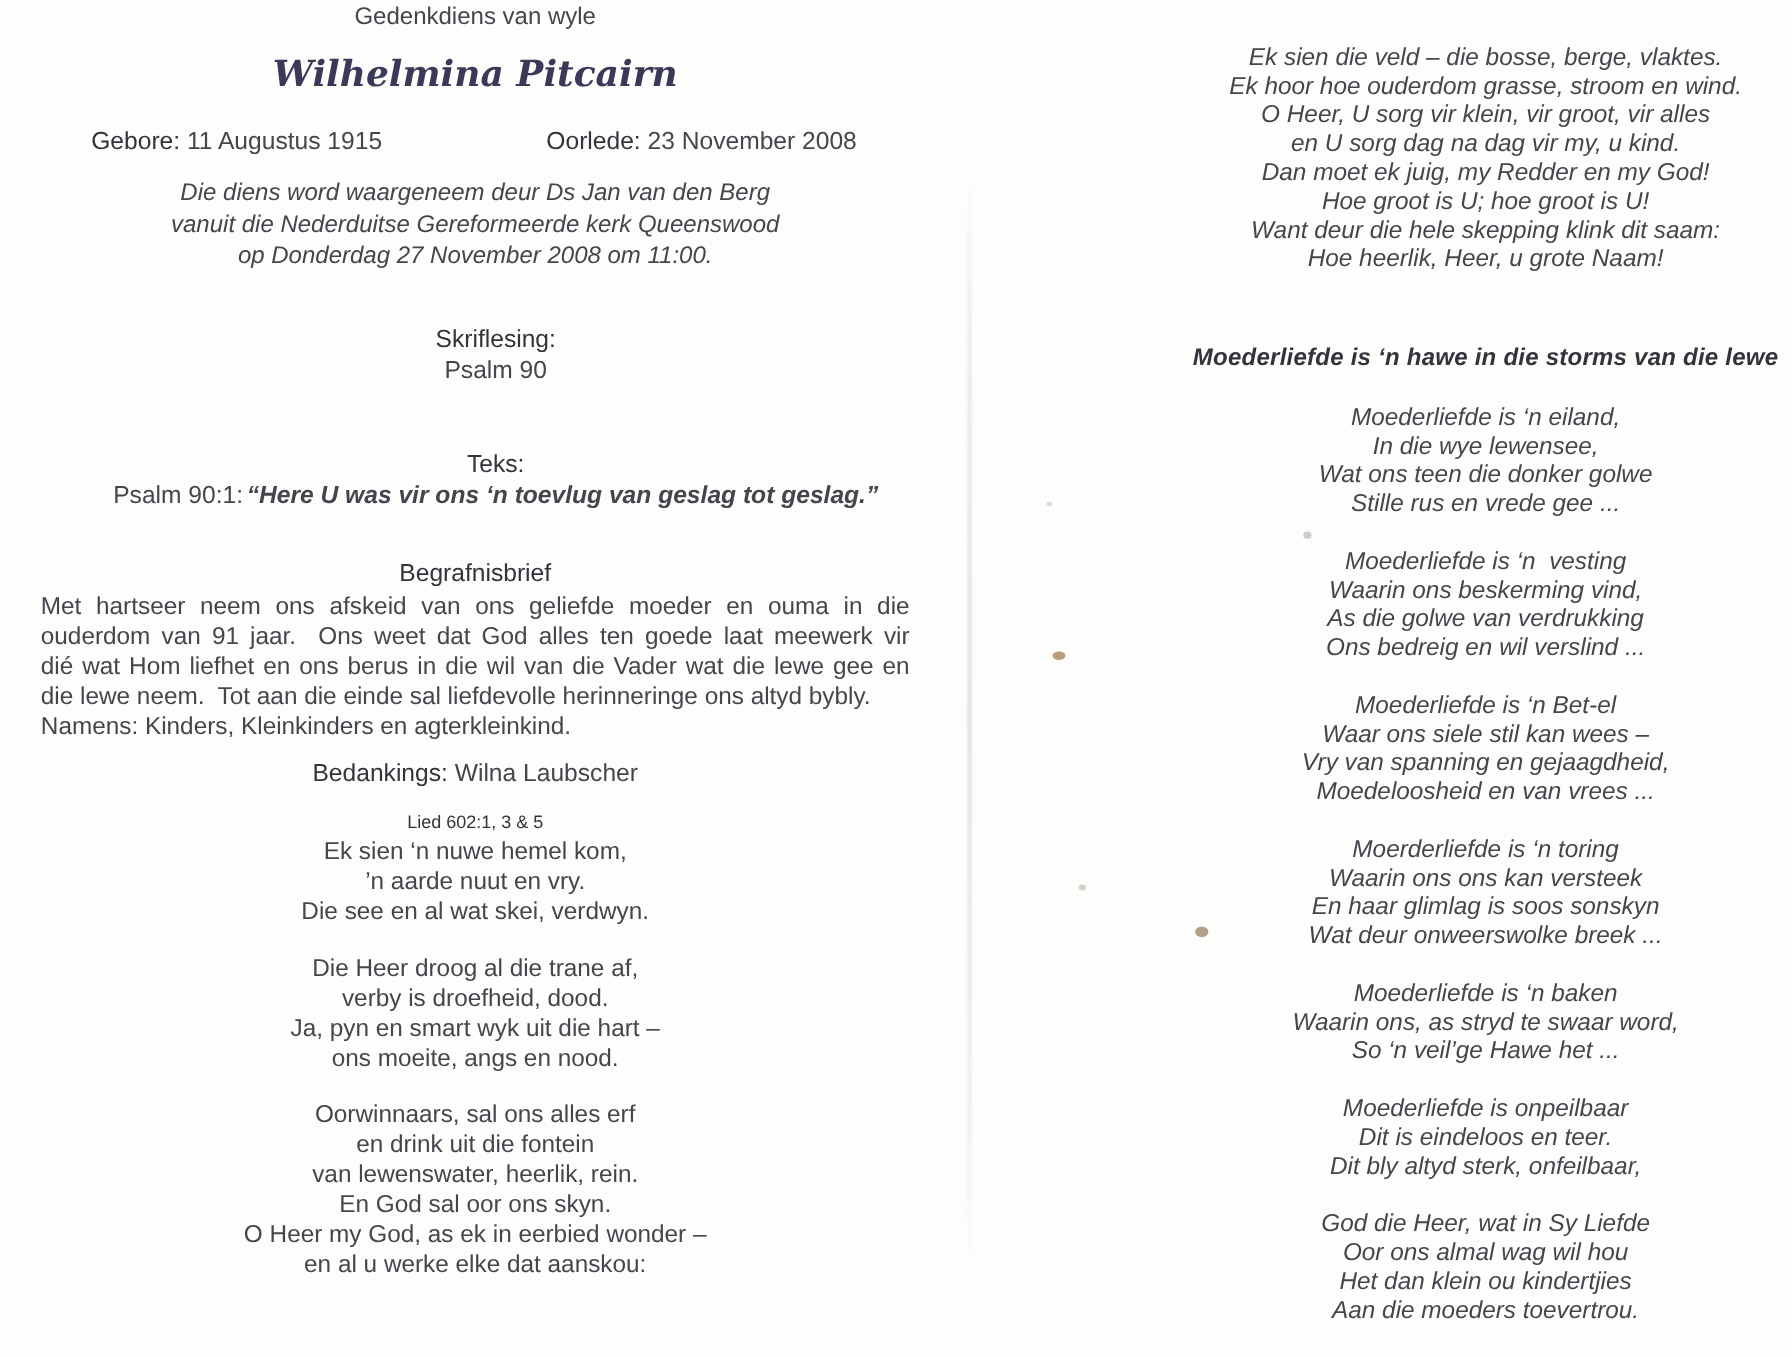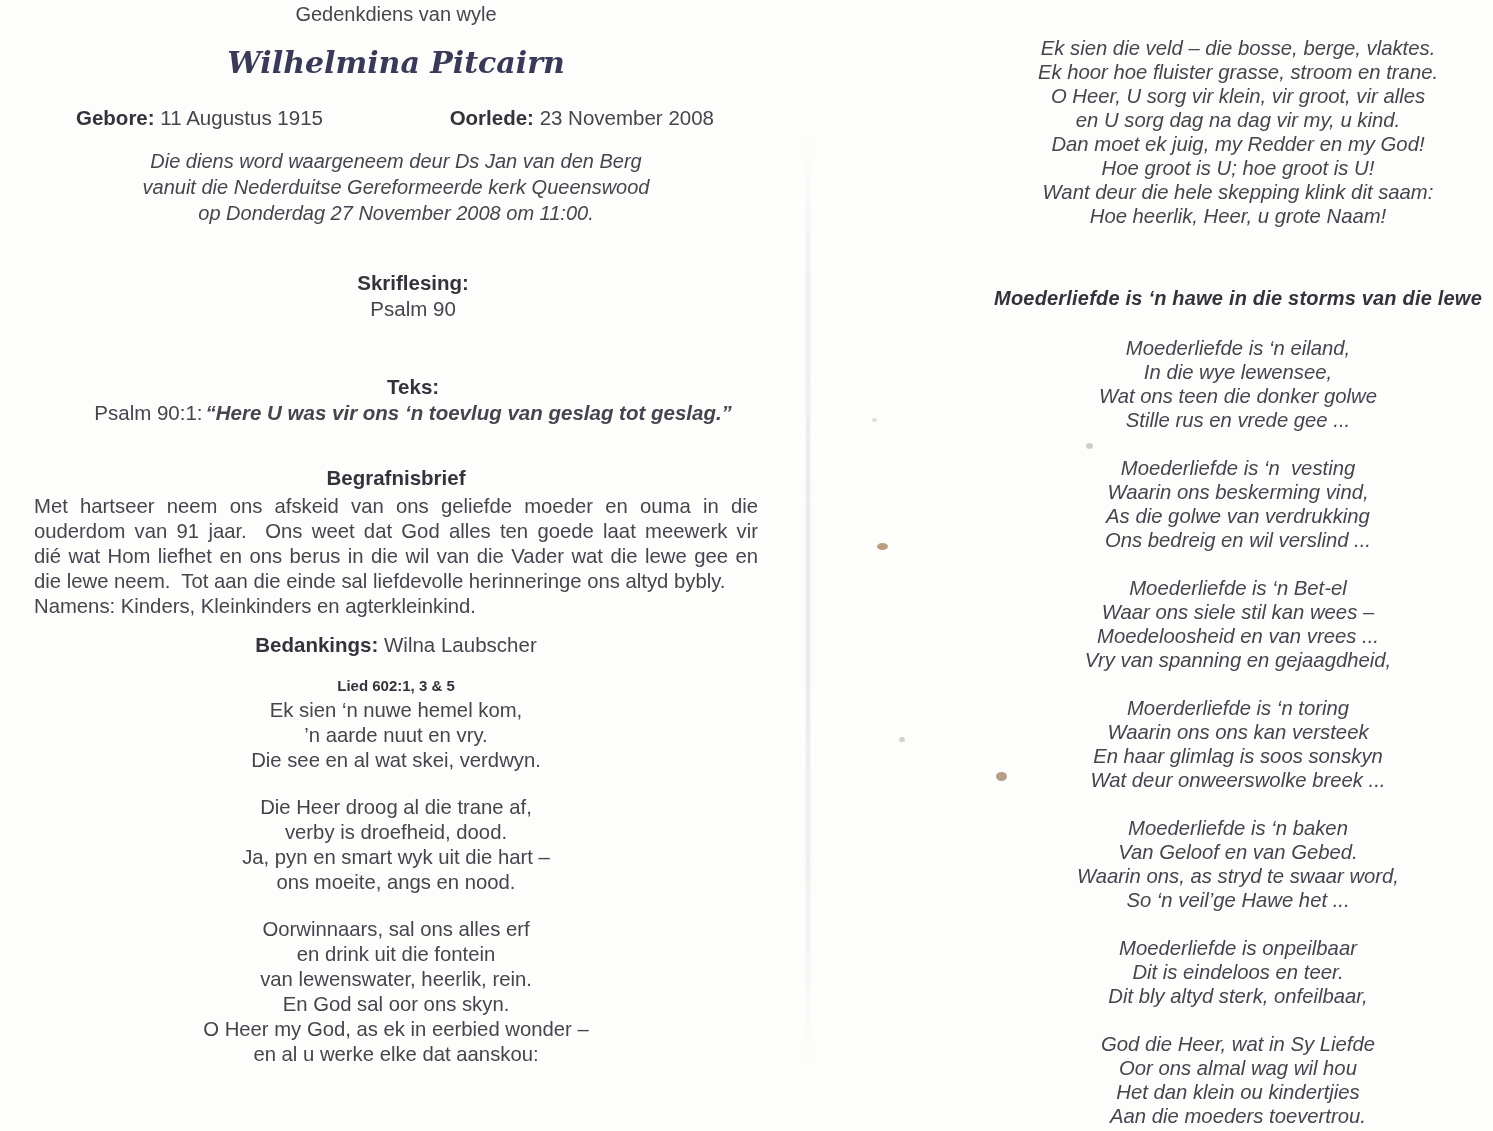--- a/index.html
+++ b/index.html
@@ -174,7 +174,7 @@
 <section class="page right">
   <div class="stanza op center i">
       <div>Ek sien die veld – die bosse, berge, vlaktes.</div>
-      <div>Ek hoor hoe fluister grasse, stroom en trane.</div>
+      <div>Ek hoor hoe ouderdom grasse, stroom en wind.</div>
       <div>O Heer, U sorg vir klein, vir groot, vir alles</div>
       <div>en U sorg dag na dag vir my, u kind.</div>
       <div>Dan moet ek juig, my Redder en my God!</div>

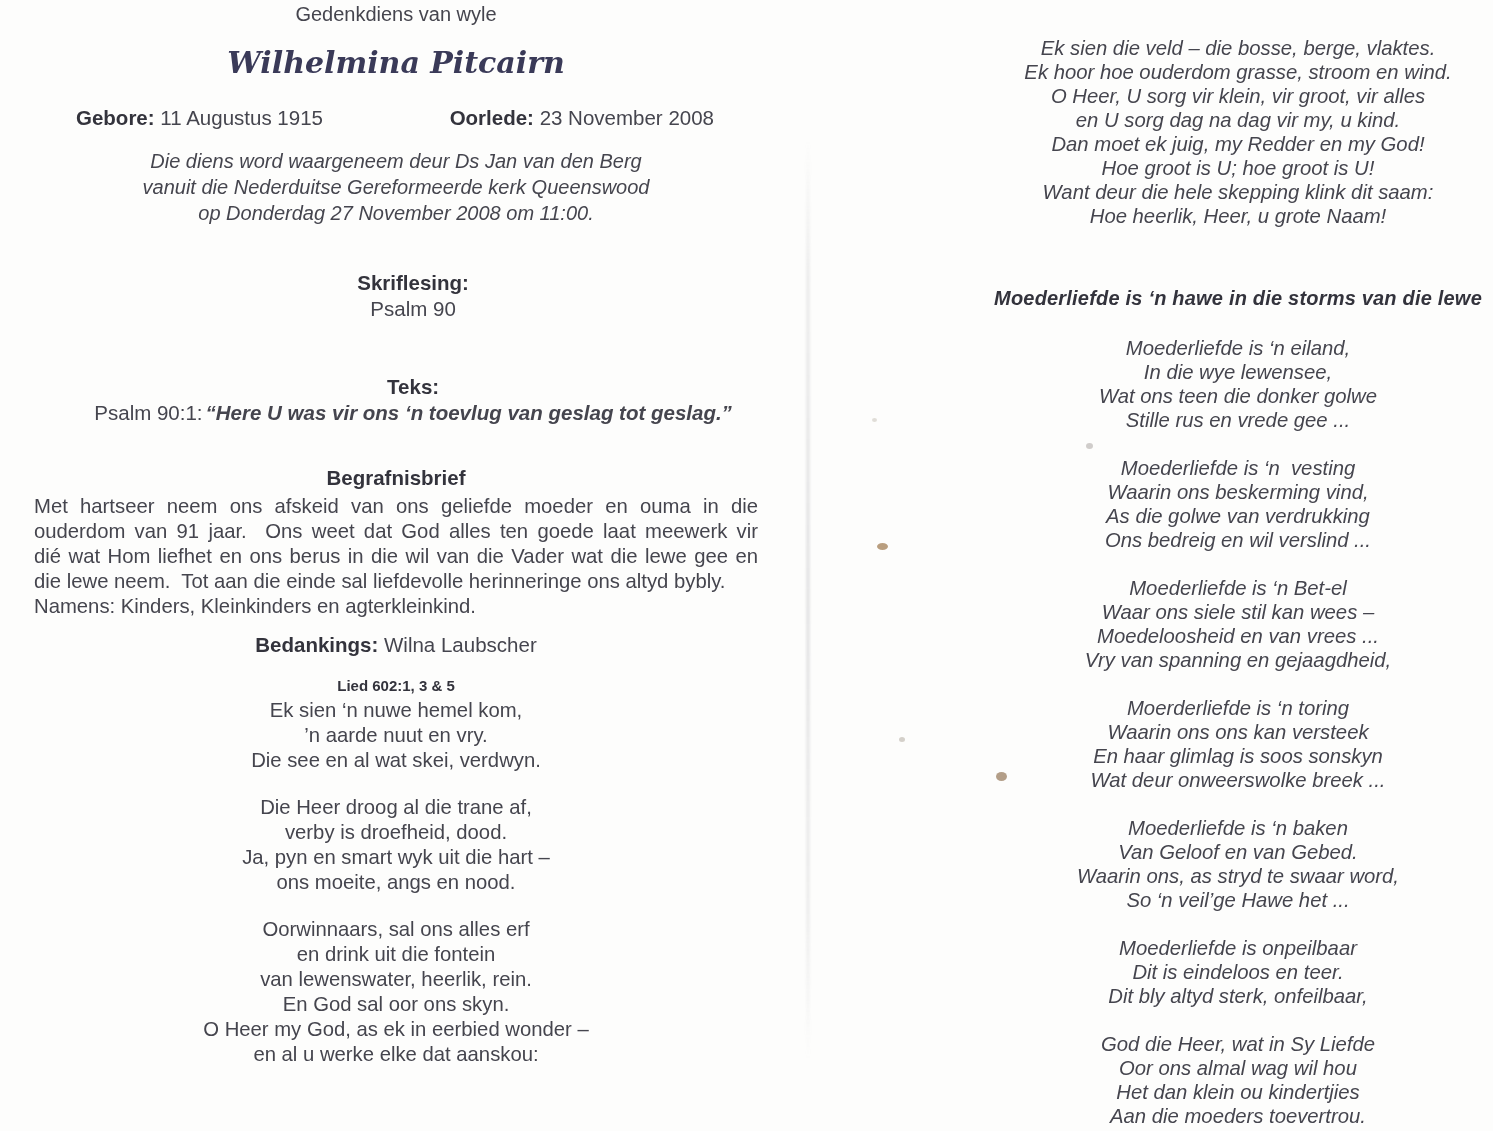--- a/index.html
+++ b/index.html
@@ -16,7 +16,7 @@
   .page.right { left: 985px; top: 12px; width: 506px; }
 
   .center { text-align: center; }
-  .b { font-weight: bold; color: var(--ink-bold, #33333c); }
+  .b { font-weight: normal; color: var(--ink-bold, #33333c); }
   .i { font-style: italic; }
   .line { white-space: pre-wrap; }
 

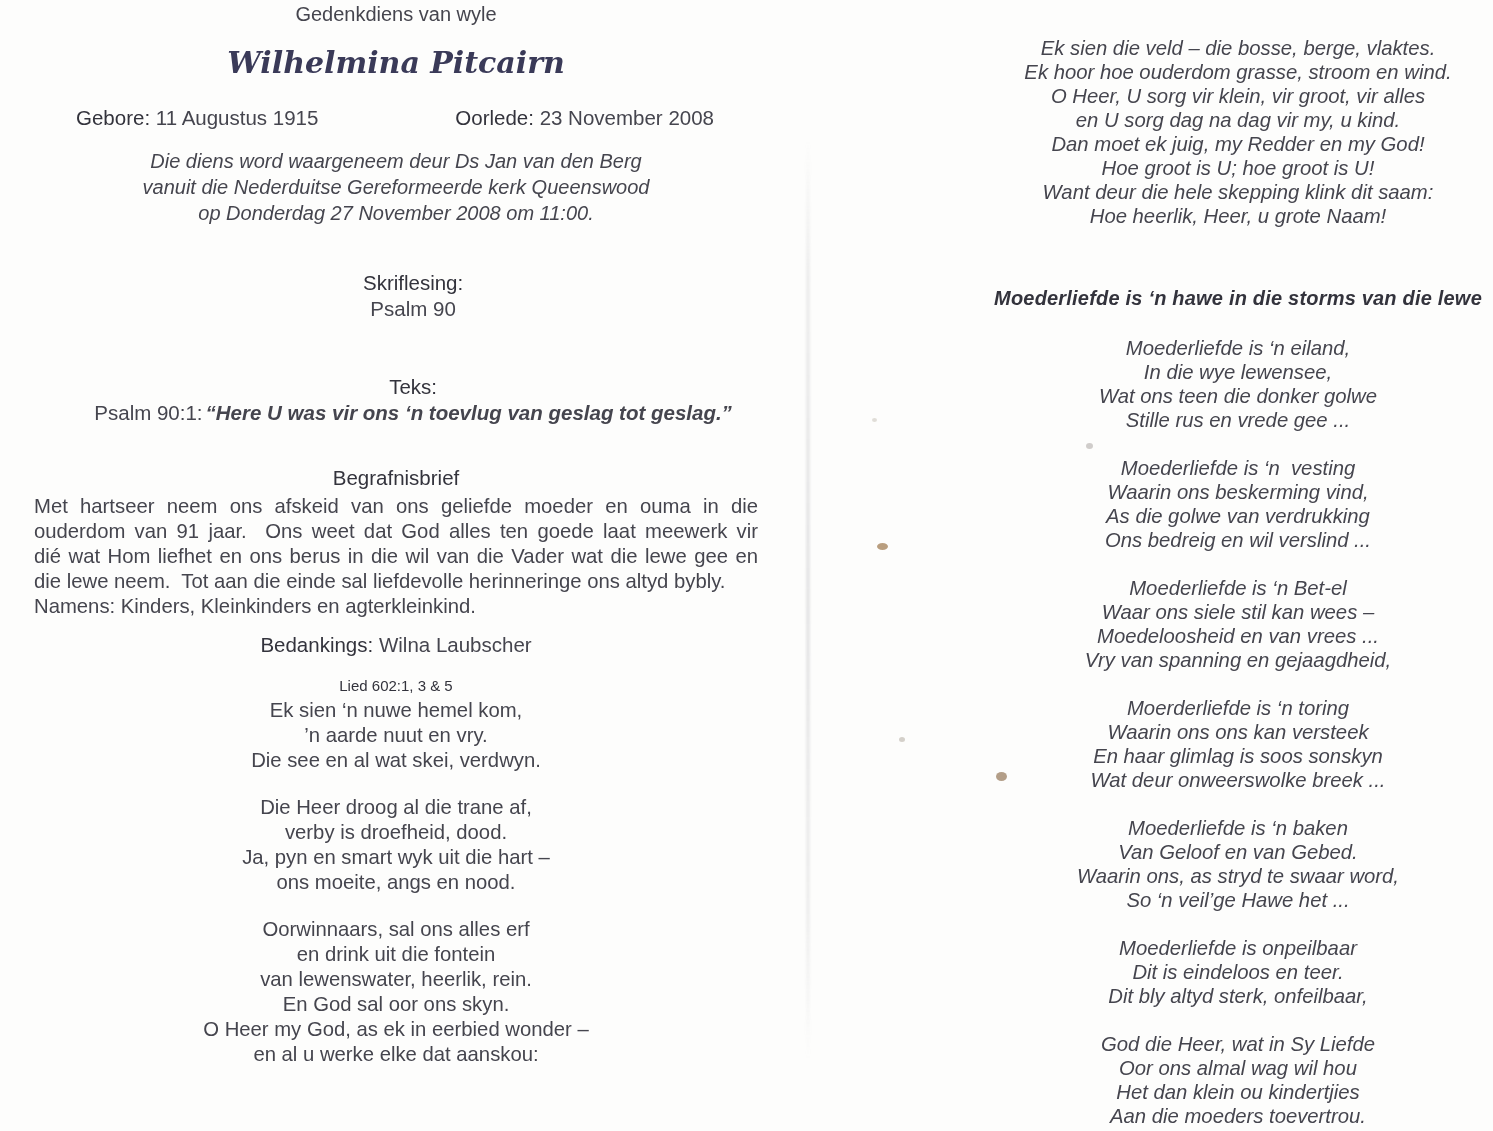--- a/index.html
+++ b/index.html
@@ -200,8 +200,8 @@
   <div class="stanza center i">
       <div>Moederliefde is ‘n Bet-el</div>
       <div>Waar ons siele stil kan wees –</div>
+      <div>Vry van spanning en gejaagdheid,</div>
       <div>Moedeloosheid en van vrees ...</div>
-      <div>Vry van spanning en gejaagdheid,</div>
     </div>
   <div class="stanza center i">
       <div>Moerderliefde is ‘n toring</div>

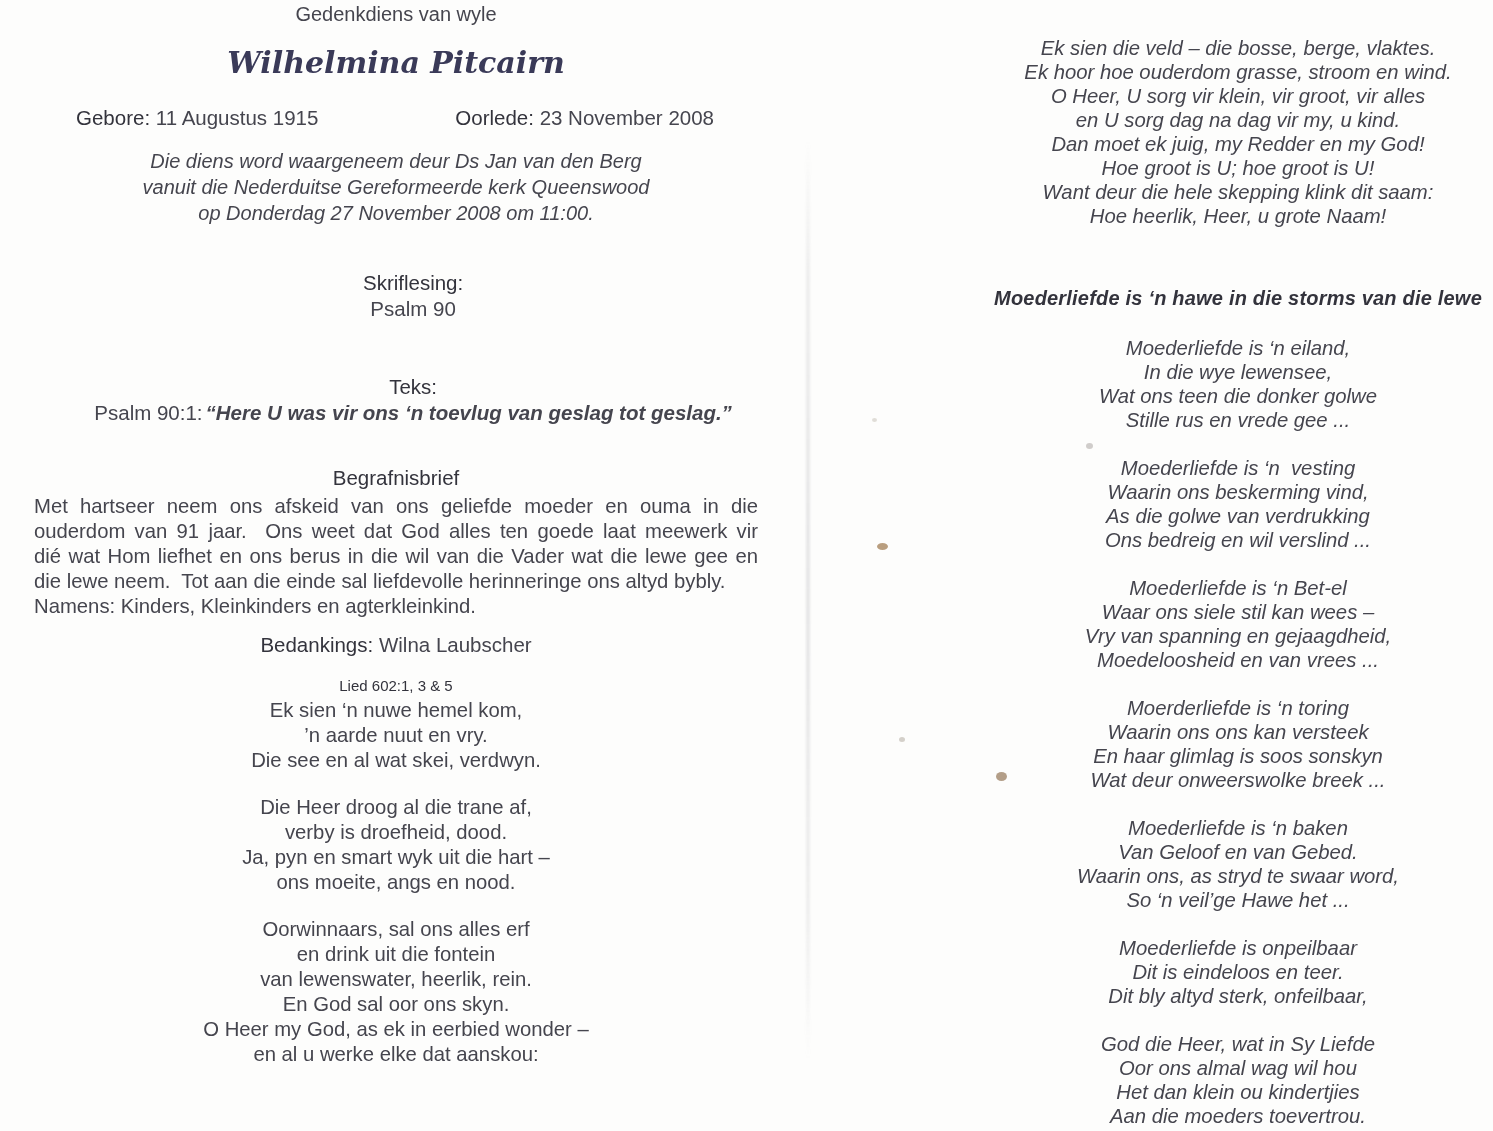--- a/index.html
+++ b/index.html
@@ -211,7 +211,6 @@
     </div>
   <div class="stanza center i">
       <div>Moederliefde is ‘n baken</div>
-      <div>Van Geloof en van Gebed.</div>
       <div>Waarin ons, as stryd te swaar word,</div>
       <div>So ‘n veil’ge Hawe het ...</div>
     </div>

